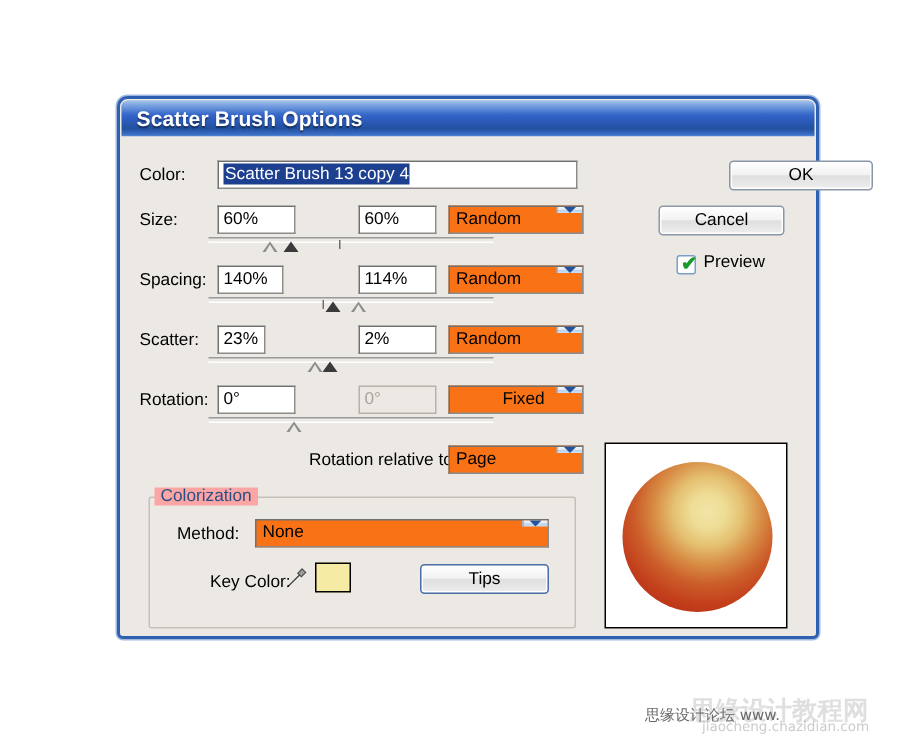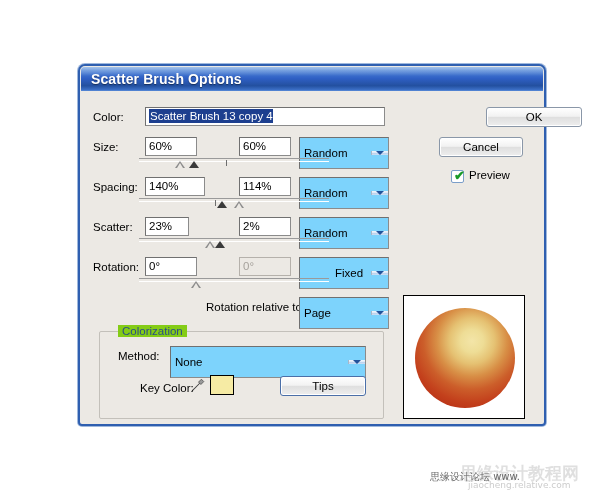--- a/index.html
+++ b/index.html
@@ -113,13 +113,13 @@
   .combo {
     position: absolute;
     box-sizing: border-box;
-    height: 32px;
-    background: #7dd3fc;
+    height: 19px;
+    background: #f97316;
     border: 1px solid #8b8b8b;
     border-top-color: #707070;
     border-left-color: #707070;
     display: flex;
-    align-items: center;
+    align-items: flex-start;
   }
   .combo-text {
     flex: 1;

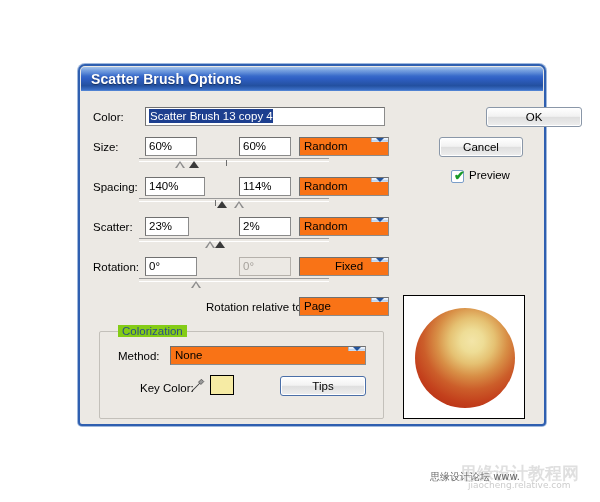--- a/index.html
+++ b/index.html
@@ -336,7 +336,7 @@
     </div>
 
     <span class="lbl" style="position:absolute;left:12px;top:90px;">Spacing:</span>
-    <div class="textbox" style="left:64px;top:86px;width:60px;">140%</div>
+    <div class="textbox" style="left:64px;top:86px;width:44px;">140%</div>
     <div class="textbox" style="left:158px;top:86px;width:52px;">114%</div>
     <div class="combo" style="left:218px;top:86px;width:90px;">
       <span class="combo-text">Random</span>

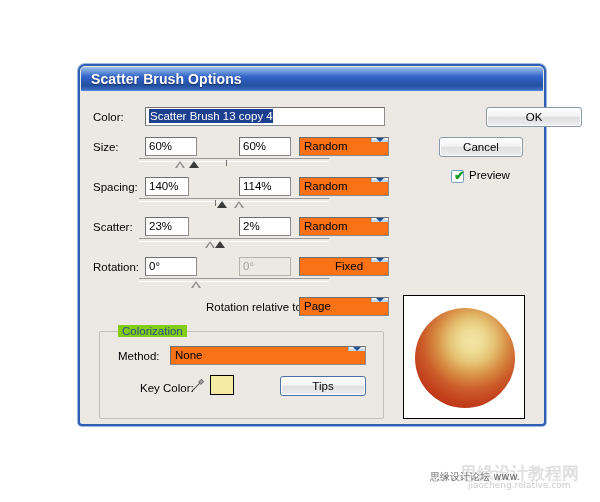--- a/index.html
+++ b/index.html
@@ -352,7 +352,7 @@
     </div>
 
     <span class="lbl" style="position:absolute;left:12px;top:130px;">Scatter:</span>
-    <div class="textbox" style="left:64px;top:126px;width:44px;">23%</div>
+    <div class="textbox" style="left:64px;top:126px;width:32px;">23%</div>
     <div class="textbox" style="left:158px;top:126px;width:52px;">2%</div>
     <div class="combo" style="left:218px;top:126px;width:90px;">
       <span class="combo-text">Random</span>

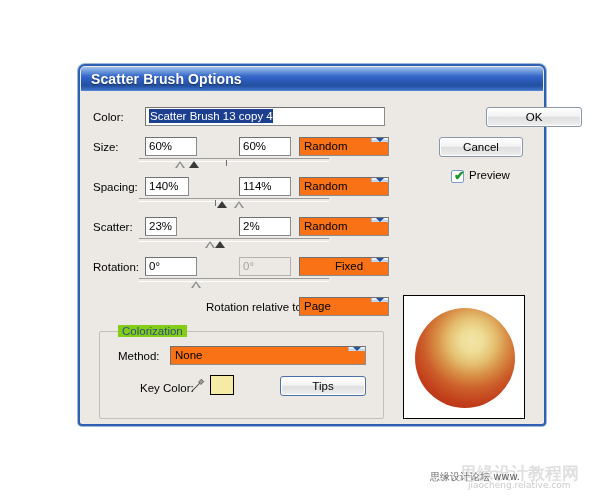--- a/index.html
+++ b/index.html
@@ -208,8 +208,8 @@
   .group-title {
     position: absolute;
     top: -7px;
-    left: 18px;
-    background: #84cc16;
+    left: 3px;
+    background: #fca5a5;
     padding: 0 4px;
     font-size: 11.5px;
     color: #2a4f85;

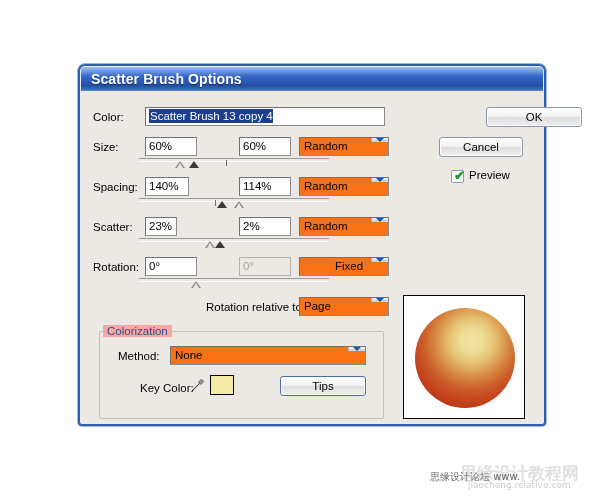--- a/index.html
+++ b/index.html
@@ -432,7 +432,7 @@
 <div id="watermark">
   <span id="wm-ghost">思缘设计教程网</span>
   <span id="wm-main">思缘设计论坛 www.</span>
-  <span id="wm-sub">jiaocheng.relative.com</span>
+  <span id="wm-sub">jiaocheng.chazidian.com</span>
 </div>
 
 </body></html>

